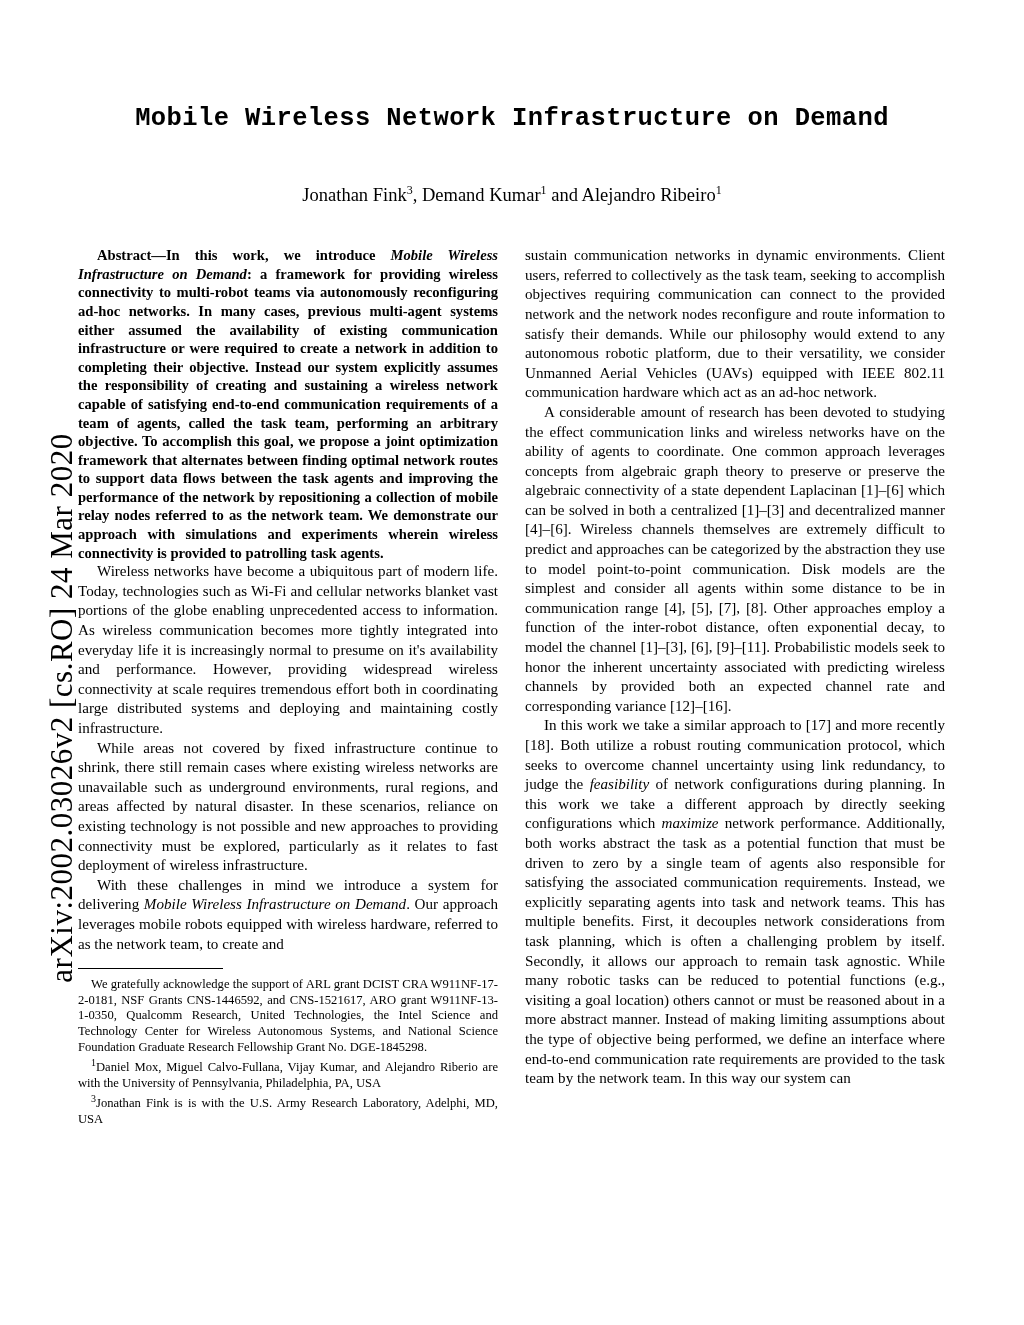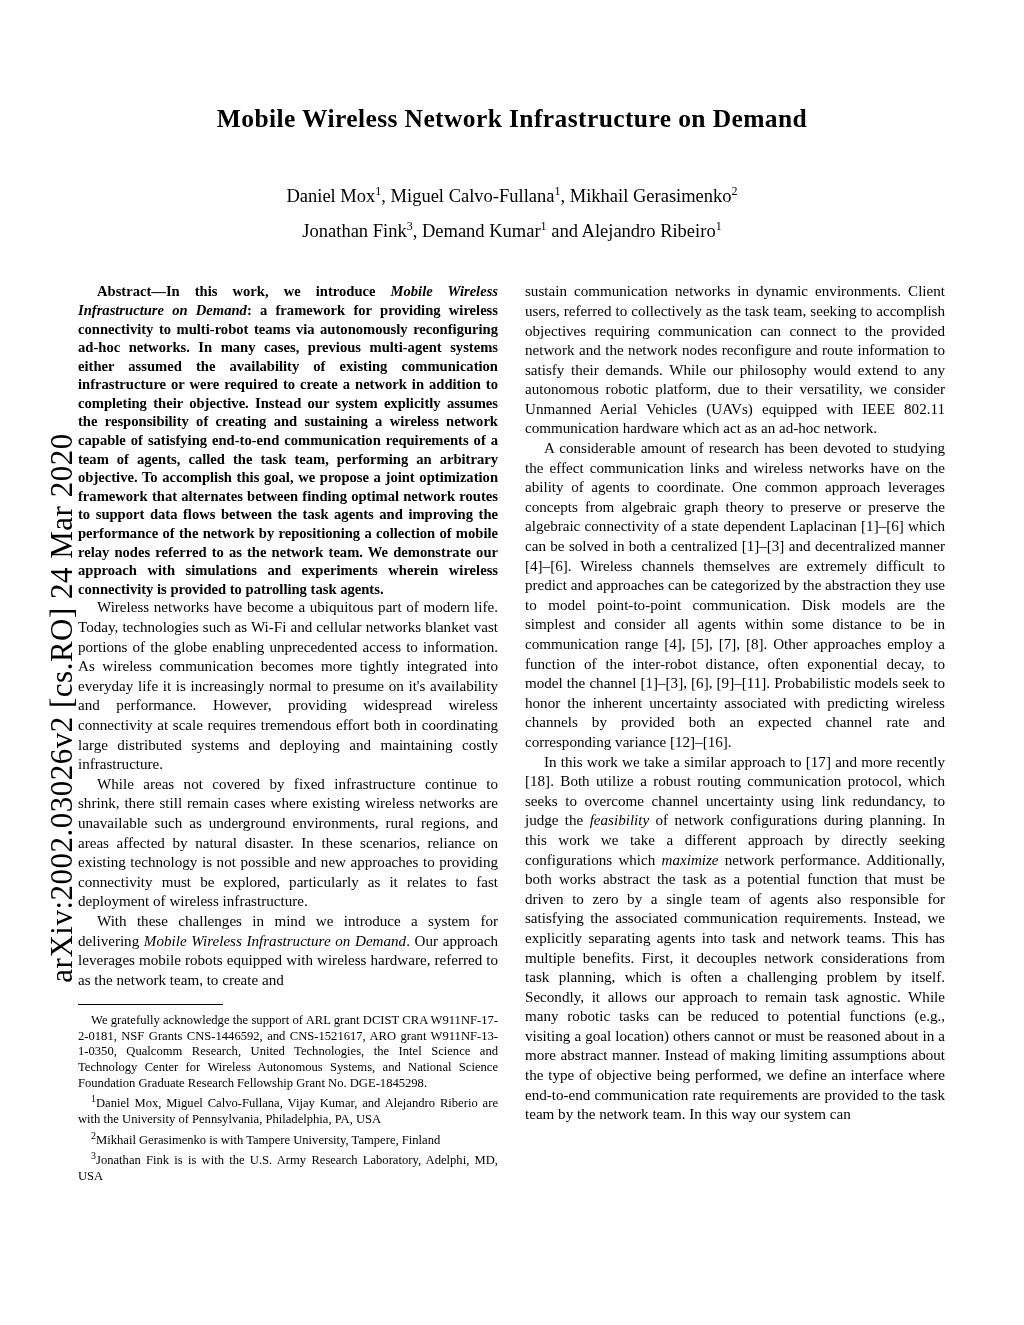--- a/index.html
+++ b/index.html
@@ -47,7 +47,7 @@
     font-size: 25.5px;
     font-weight: bold;
     letter-spacing: 0.4px;
-    font-family: Liberation Serif, serif;
+    font-family: Liberation Mono, monospace;
   }
 
   #authors {

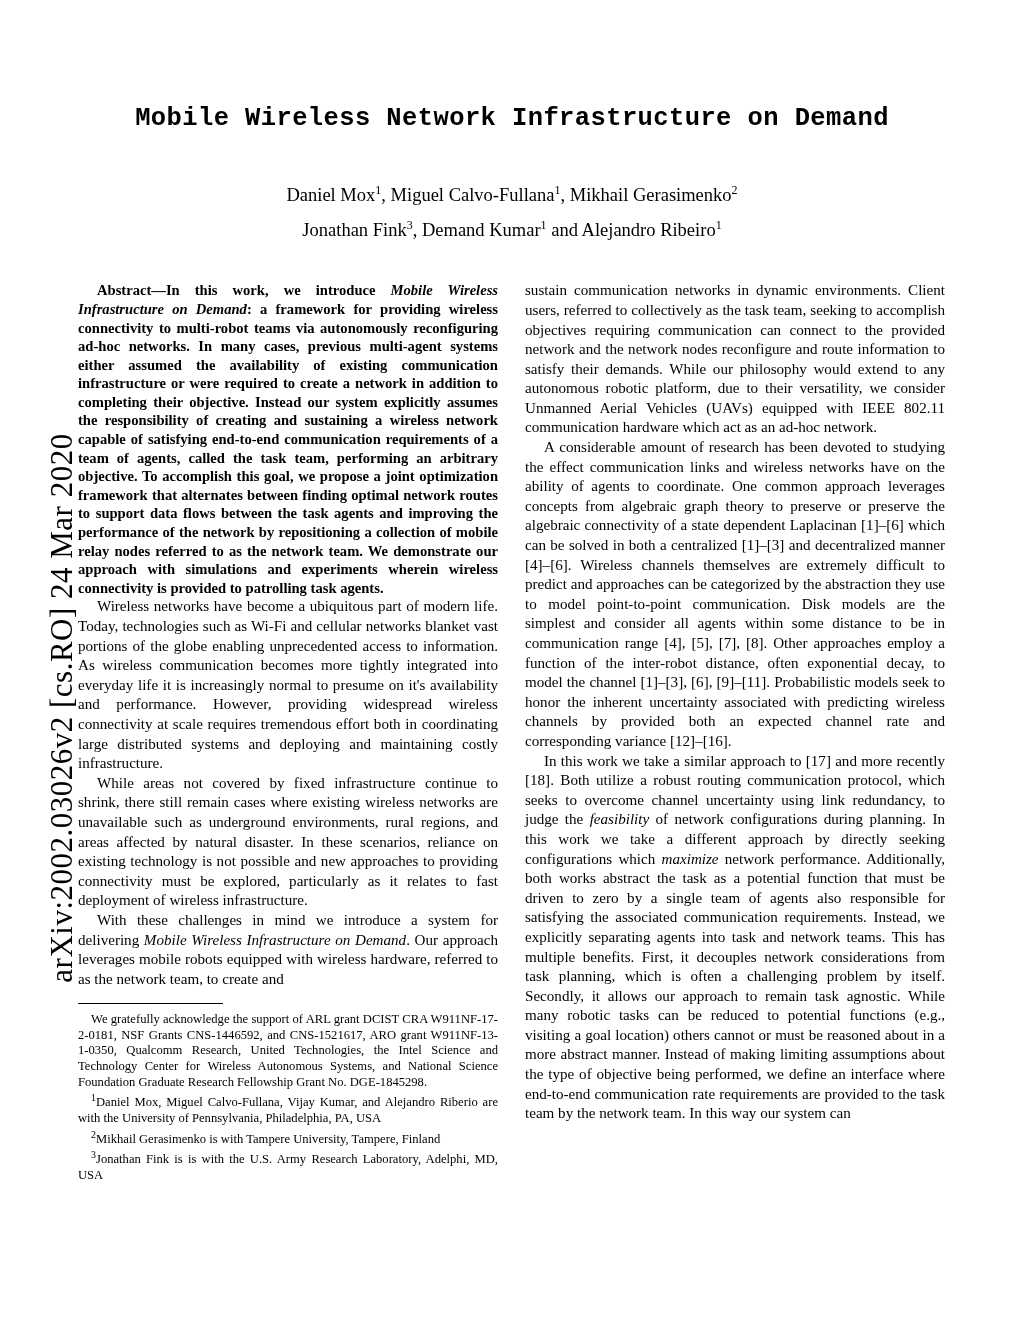--- a/index.html
+++ b/index.html
@@ -125,9 +125,6 @@
 
   <div id="authors">
     <div>
-      <span>Daniel Mox</span><sup>1</sup><span>, </span><span>Miguel Calvo-Fullana</span><sup>1</sup><span>, </span><span>Mikhail Gerasimenko</span><sup>2</sup>
-    </div>
-    <div>
       <span>Jonathan Fink</span><sup>3</sup><span>, </span><span>Demand Kumar</span><sup>1</sup><span> and </span><span>Alejandro Ribeiro</span><sup>1</sup>
     </div>
   </div>

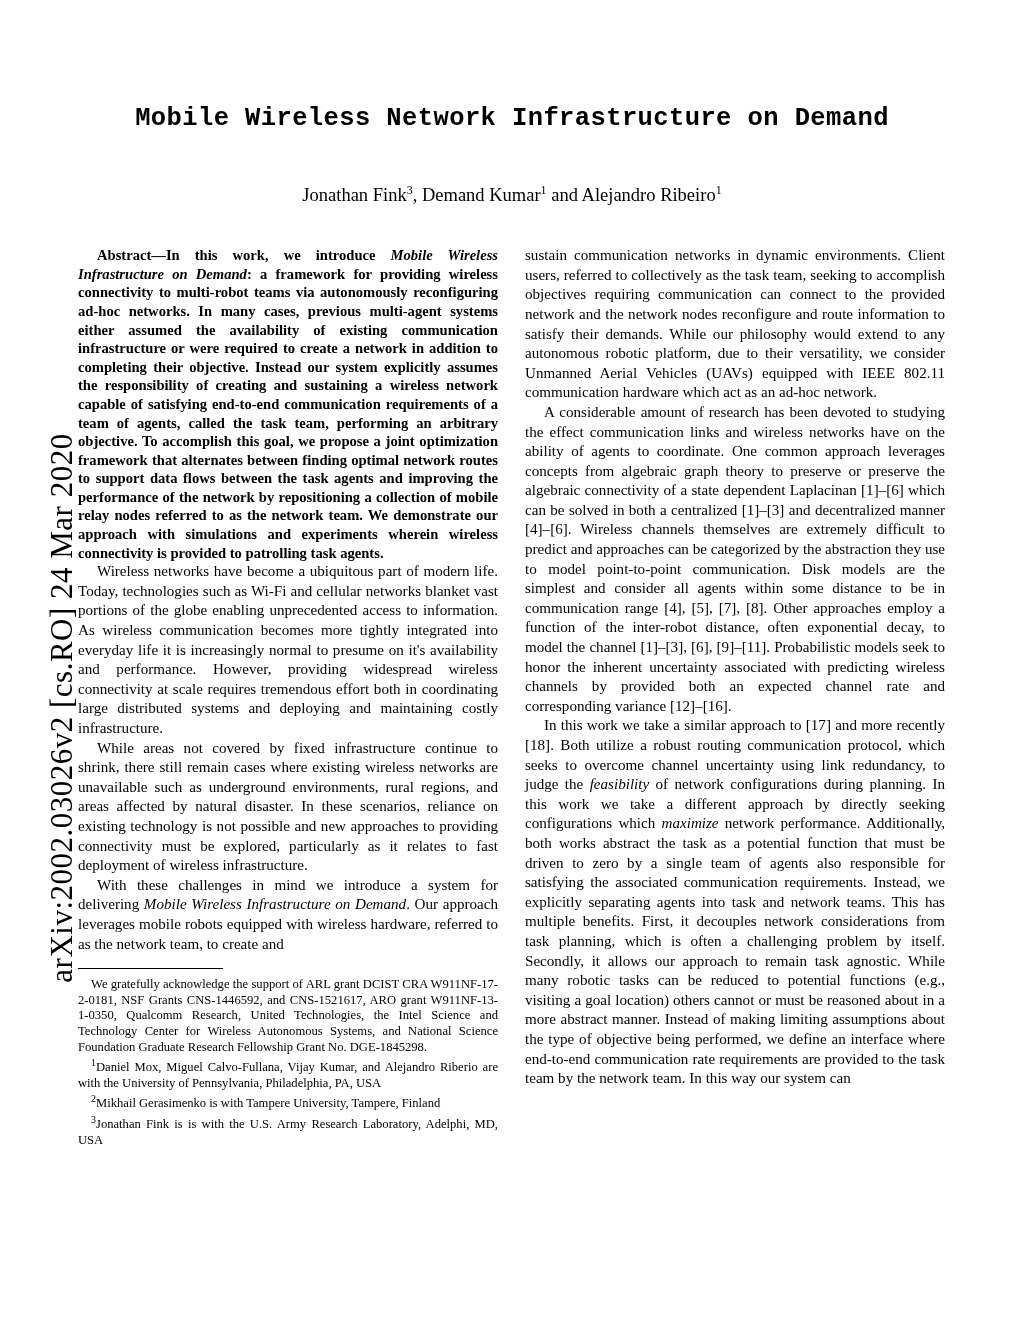--- a/index.html
+++ b/index.html
@@ -144,7 +144,6 @@
         <div class="rule"></div>
         <p class="indent">We gratefully acknowledge the support of ARL grant DCIST CRA W911NF-17-2-0181, NSF Grants CNS-1446592, and CNS-1521617, ARO grant W911NF-13-1-0350, Qualcomm Research, United Technologies, the Intel Science and Technology Center for Wireless Autonomous Systems, and National Science Foundation Graduate Research Fellowship Grant No. DGE-1845298.</p>
         <p class="indent"><sup>1</sup><span>Daniel Mox, Miguel Calvo-Fullana, Vijay Kumar, and Alejandro Riberio are with the University of Pennsylvania, Philadelphia, PA, USA</span></p>
-        <p class="indent"><sup>2</sup><span>Mikhail Gerasimenko is with Tampere University, Tampere, Finland</span></p>
         <p class="indent"><sup>3</sup><span>Jonathan Fink is is with the U.S. Army Research Laboratory, Adelphi, MD, USA</span></p>
       </div>
 

